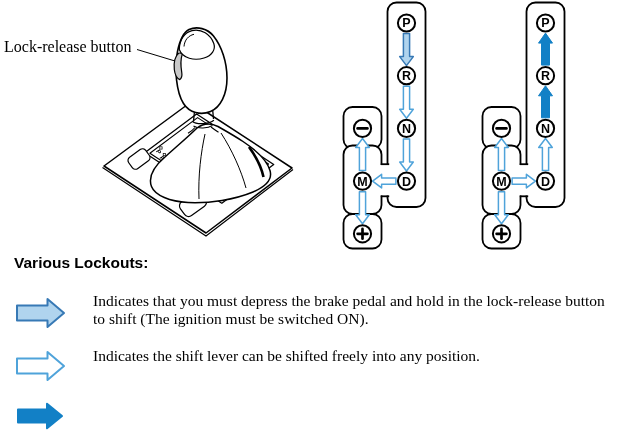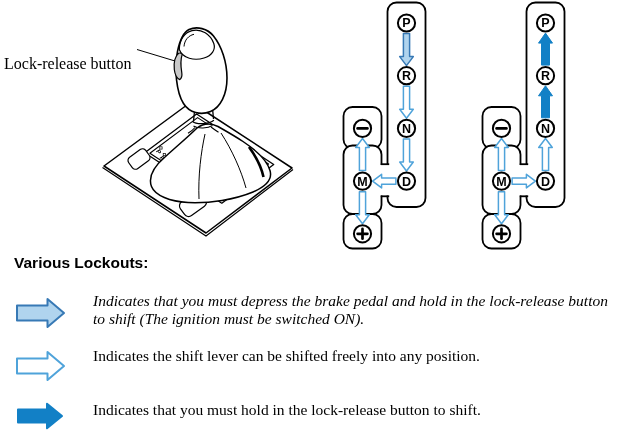--- a/index.html
+++ b/index.html
@@ -6,7 +6,7 @@
   #app{position:relative;width:618px;height:434px;background:#fff;overflow:hidden;
        font-family:"Liberation Serif",serif;color:#000;}
   .abs{position:absolute;}
-  #lockLabel{left:4px;top:38px;font-size:16px;white-space:nowrap;margin-top:17px;}
+  #lockLabel{left:4px;top:38px;font-size:16px;white-space:nowrap;}
   #heading{left:14px;top:254px;font-family:"Liberation Sans",sans-serif;
            font-weight:bold;font-size:15.5px;white-space:nowrap;text-align:center;}
   .legend-text{font-size:15.5px;line-height:17.5px;}

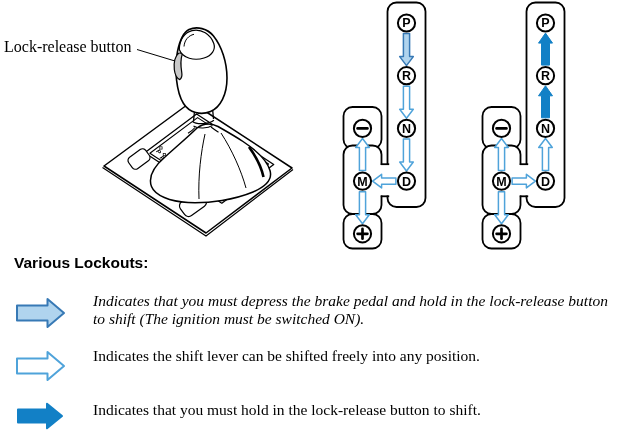--- a/index.html
+++ b/index.html
@@ -10,7 +10,7 @@
   #heading{left:14px;top:254px;font-family:"Liberation Sans",sans-serif;
            font-weight:bold;font-size:15.5px;white-space:nowrap;text-align:center;}
   .legend-text{font-size:15.5px;line-height:17.5px;}
-  #lt0{left:93px;top:292px;width:524px;font-style:italic;}
+  #lt0{left:93px;top:292px;width:524px;}
   #lt1{left:93px;top:347px;width:524px;}
   #lt2{left:93px;top:401px;width:524px;}
   .gate{fill:#fff;stroke:#000;stroke-width:1.8;}

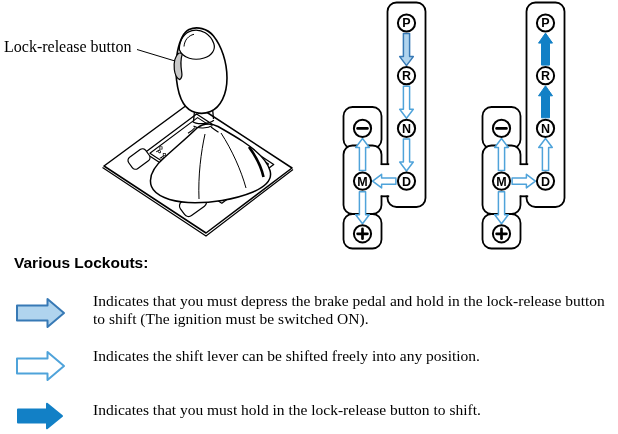--- a/index.html
+++ b/index.html
@@ -156,7 +156,6 @@
   <svg class="abs" style="left:13px;top:399px" width="54" height="34" viewBox="0 0 54 34">
       <polygon points="49,17 34,29.3 34,23.6 5,23.6 5,10.4 34,10.4 34,4.7" fill="#1280c6" stroke="#1280c6" stroke-width="2" stroke-linejoin="round"></polygon>
     </svg>
-  <div id="lt2" class="abs legend-text">Indicates that you must hold in the lock-release button to shift.</div>
 </div>
 
 </body></html>

